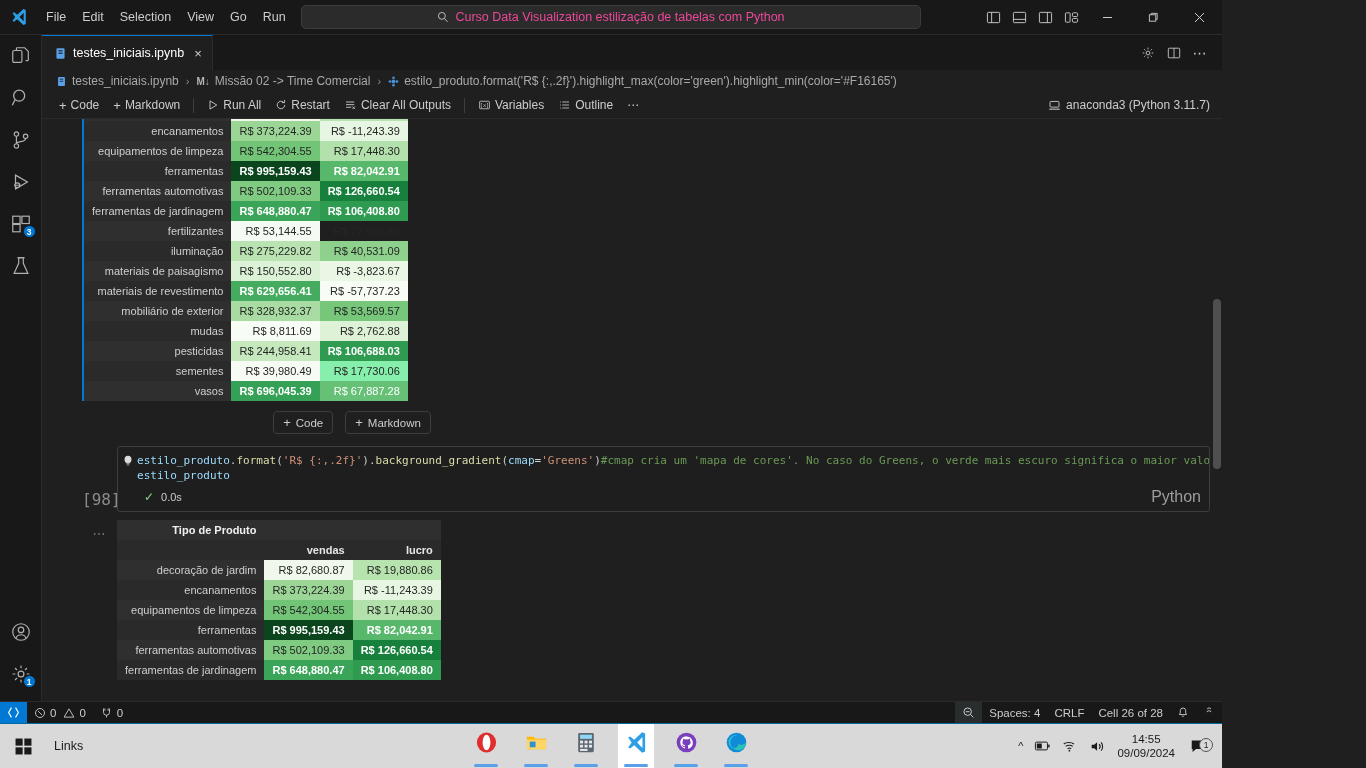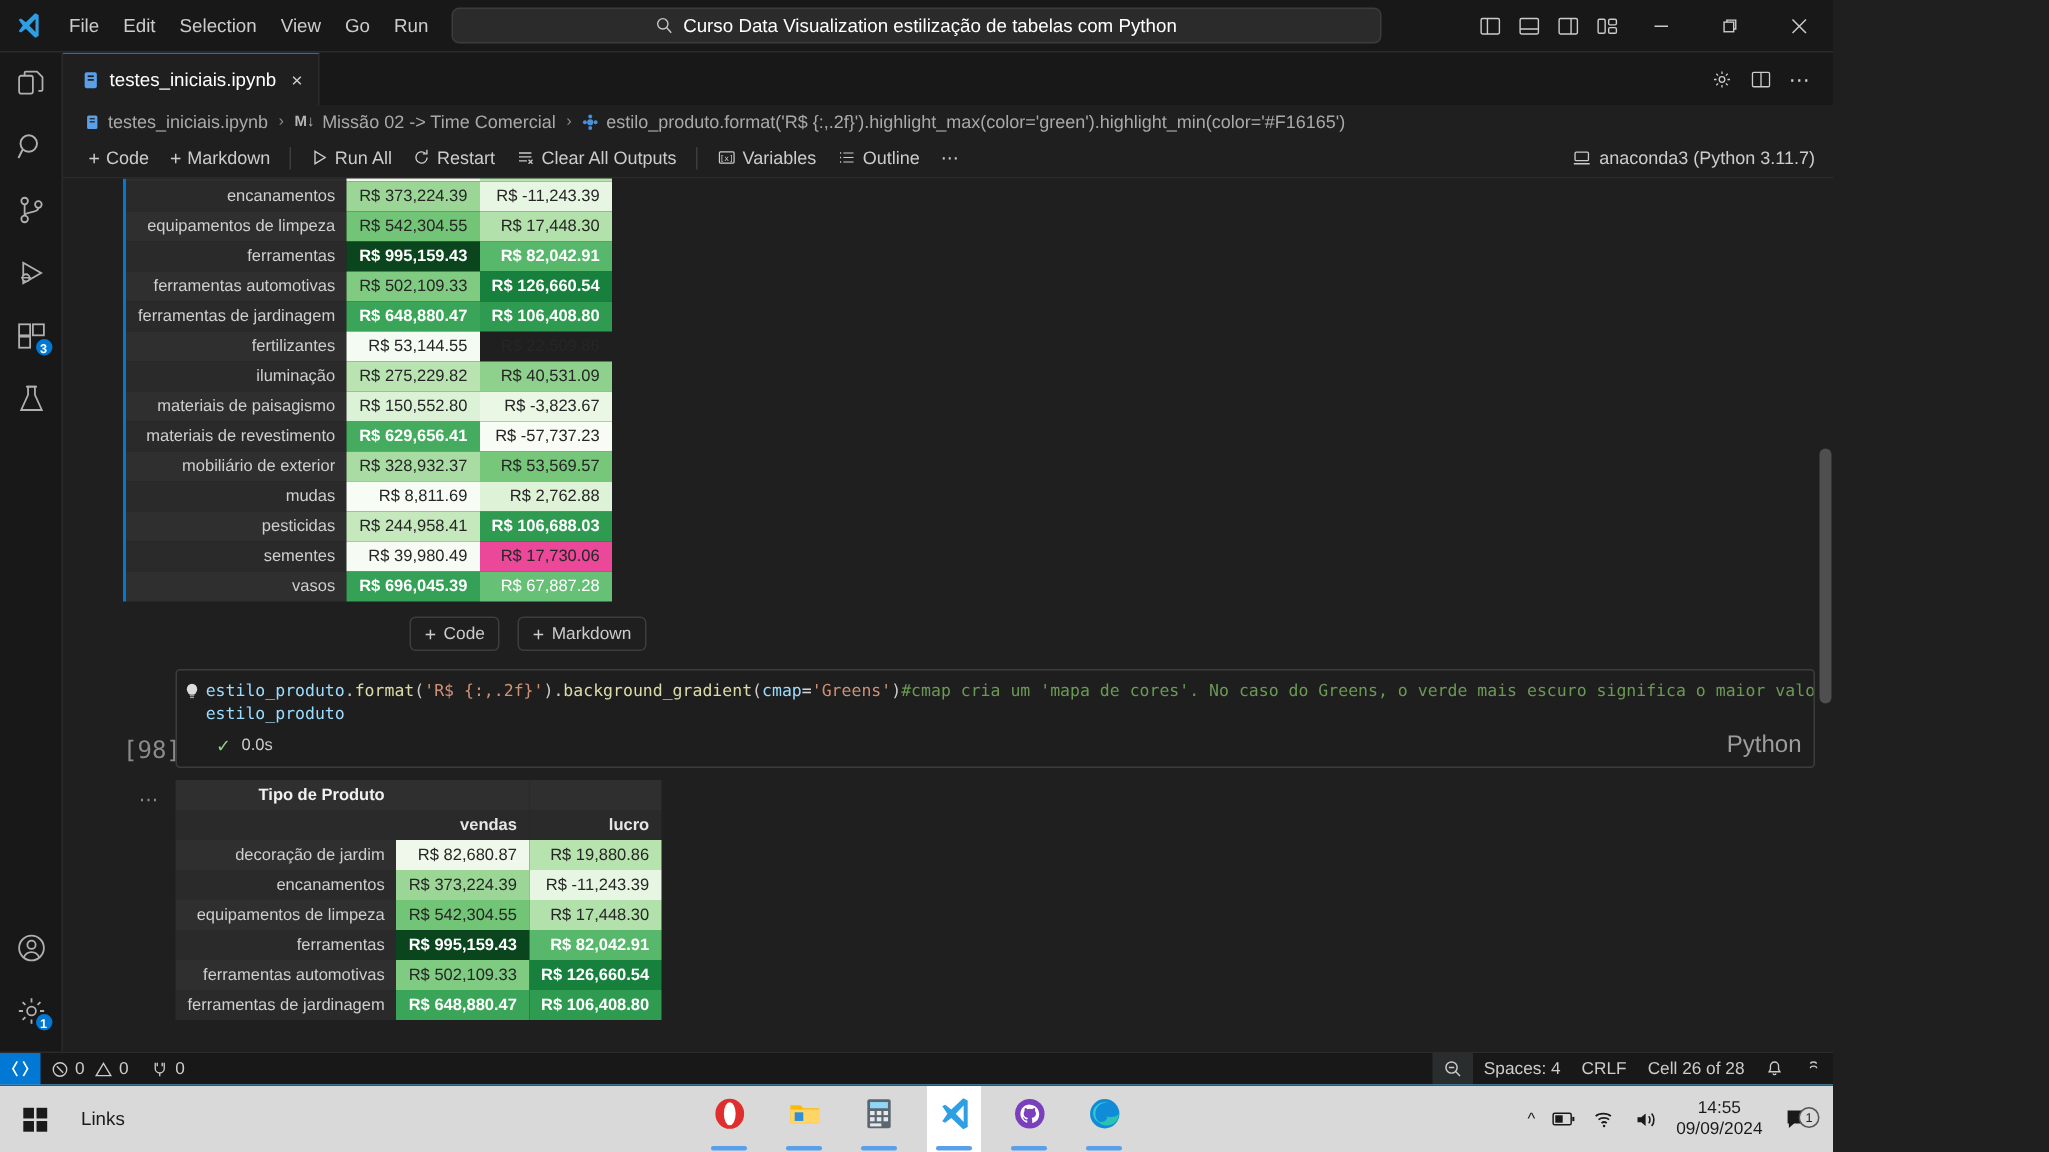--- a/index.html
+++ b/index.html
@@ -31,7 +31,7 @@
     width:620px; height:24px; background:#2b2b2b; border:1px solid #3c3c3c;
     border-radius:5px; display:flex; align-items:center; justify-content:center; gap:6px;
   }
-  .qsearch .txt { color:#ffffff; font-size:12.5px; }
+  .qsearch .txt { color:#ec4899; font-size:12.5px; }
   .qsearch .mag { width:12px; height:12px; }
   .win-right { margin-left:auto; display:flex; align-items:center; height:35px; }
   .layout-ico {

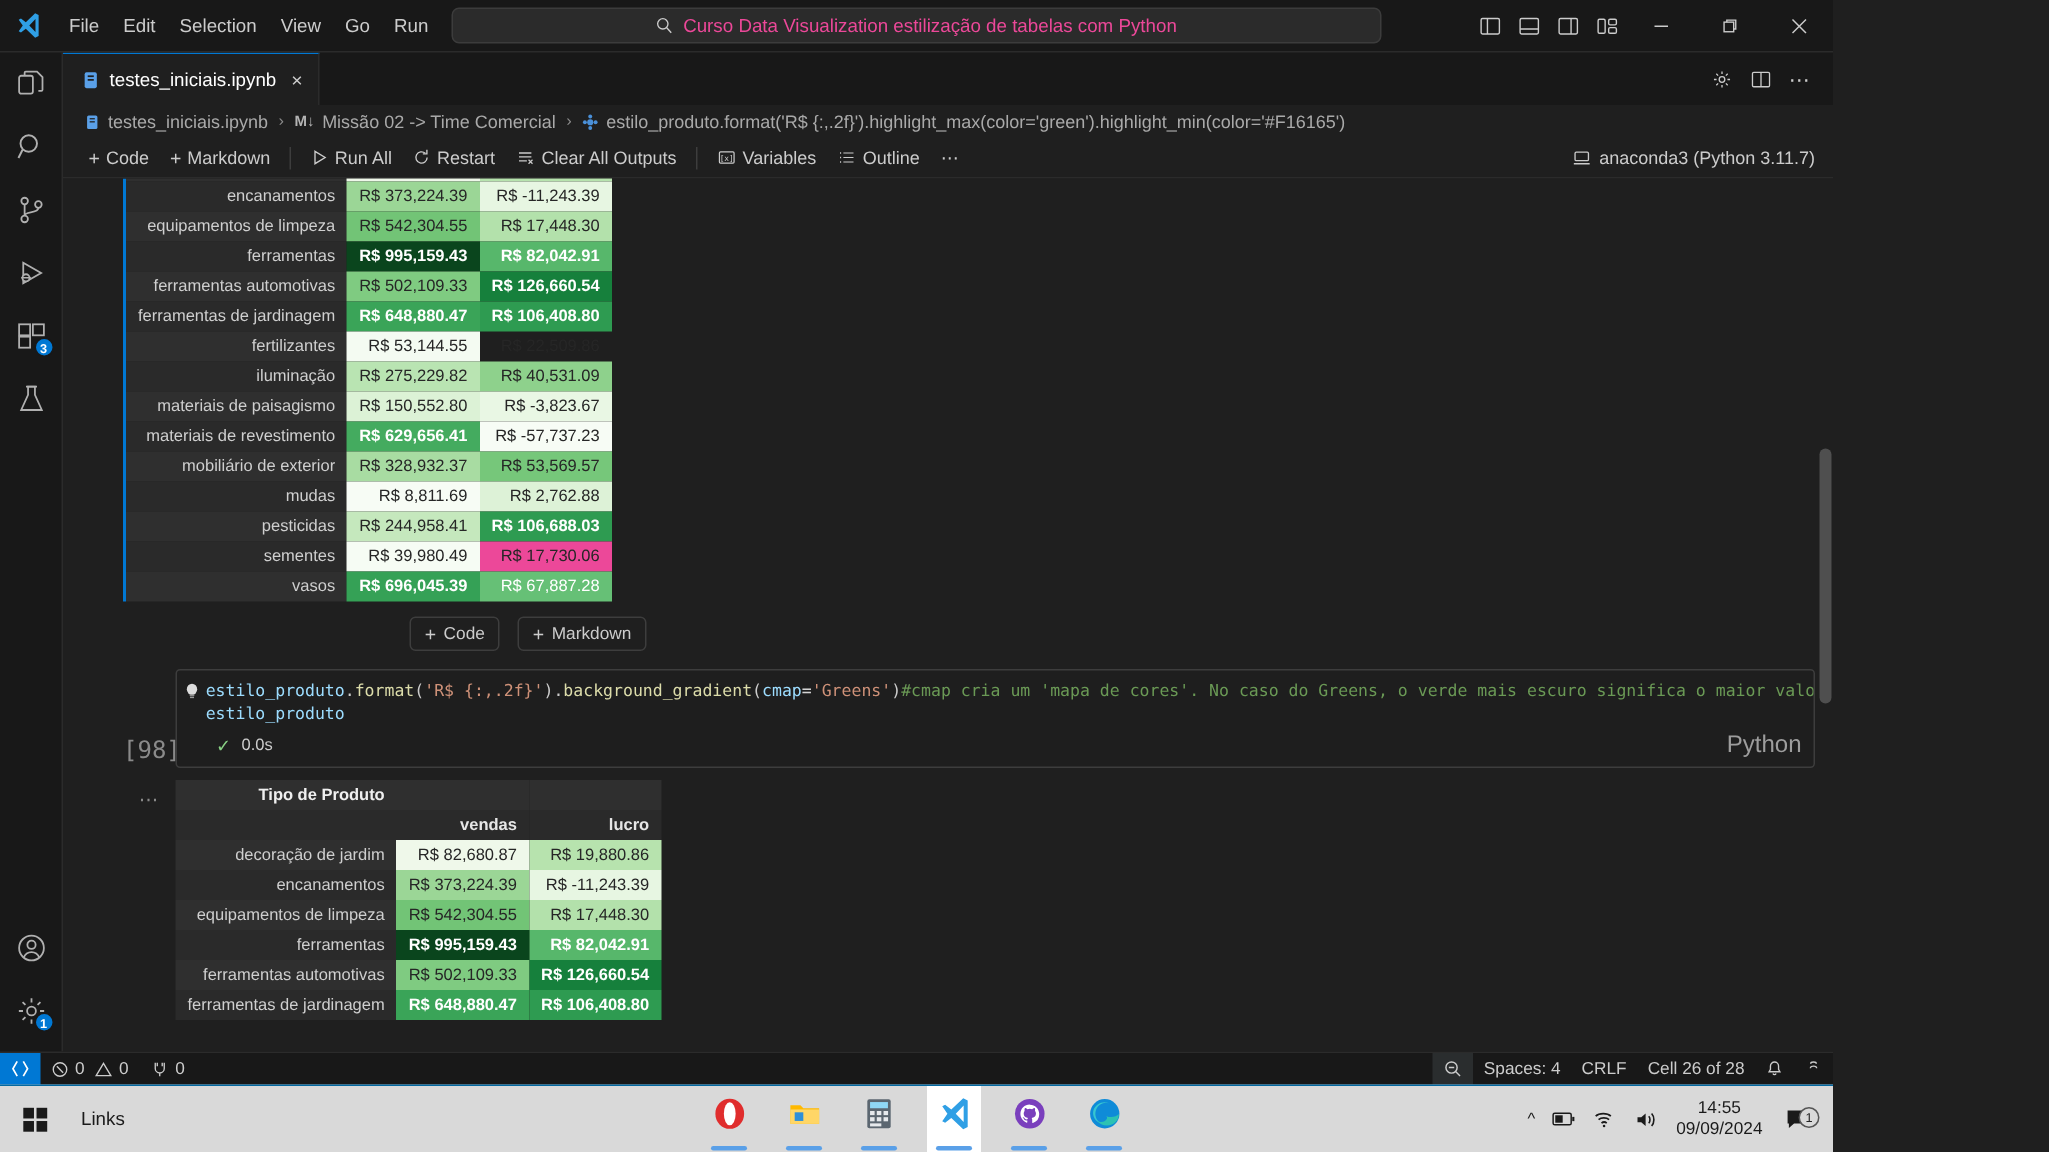--- a/index.html
+++ b/index.html
@@ -513,7 +513,7 @@
                     <tr>
                       <th>sementes</th>
                       <td style="background: rgb(246, 252, 244); color: rgb(38, 38, 38);">R$ 39,980.49</td>
-                      <td style="background: #ec4899; color: rgb(38, 38, 38);">R$ 17,730.06</td>
+                      <td style="background: #86efac; color: rgb(38, 38, 38);">R$ 17,730.06</td>
                     </tr>
                     <tr>
                       <th>vasos</th>

